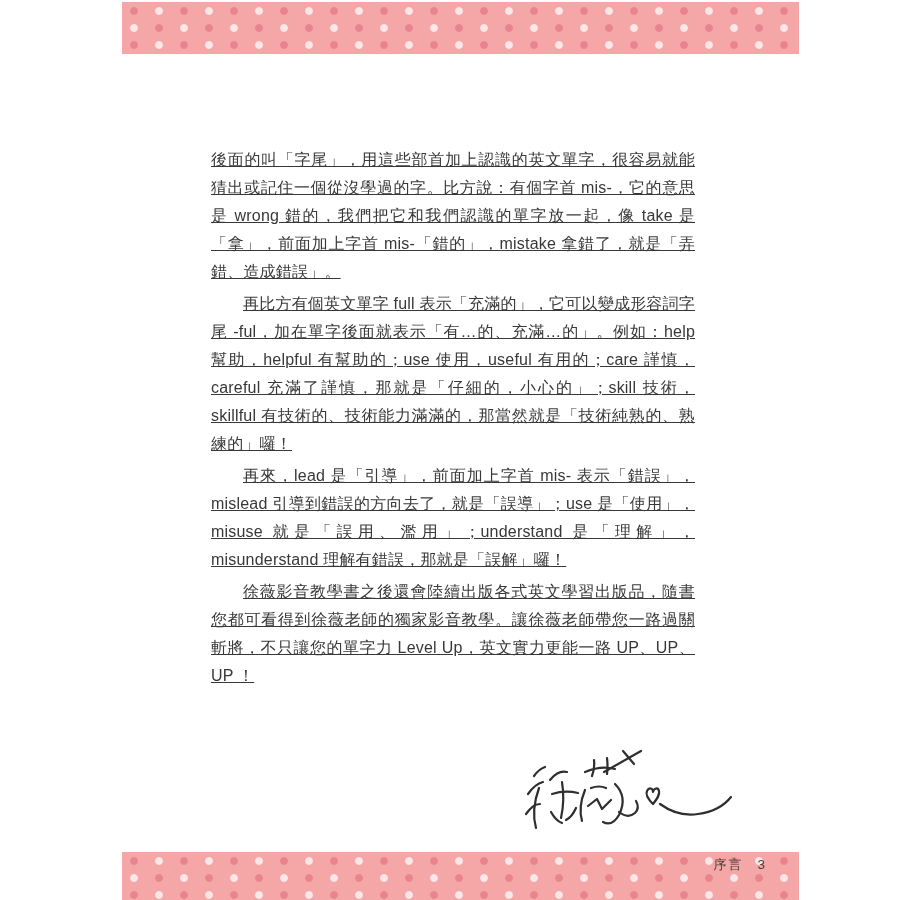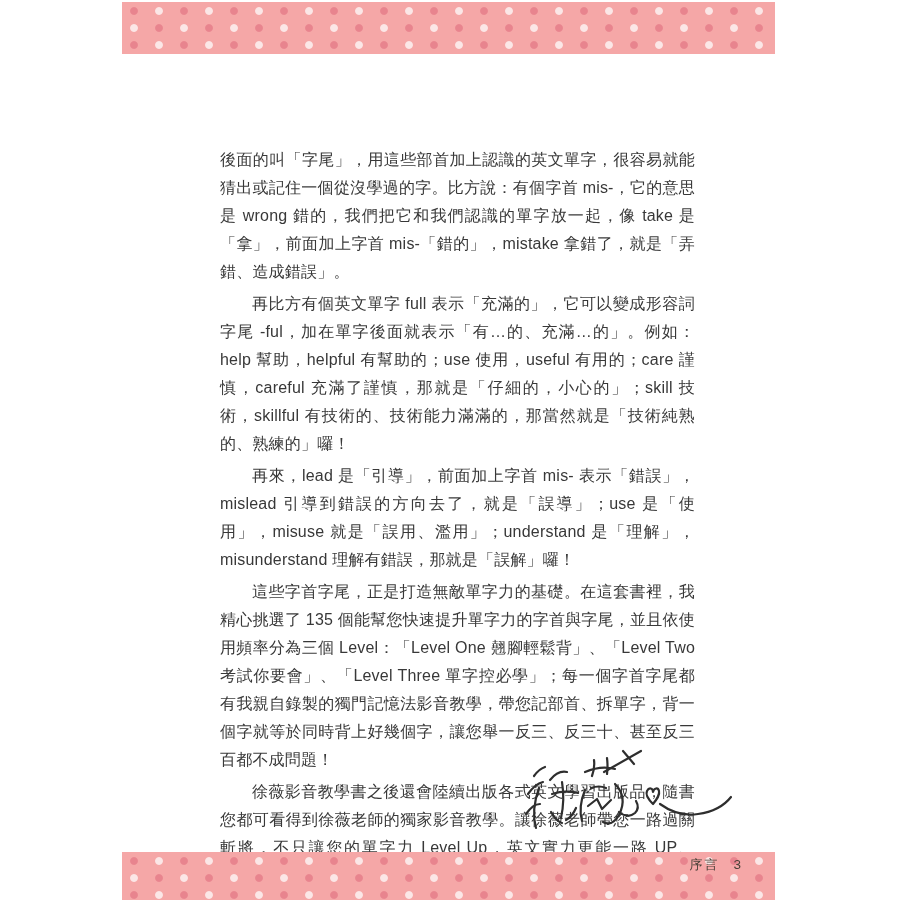--- a/index.html
+++ b/index.html
@@ -34,7 +34,7 @@
     text-align:justify;text-justify:inter-ideograph;
     letter-spacing:0.2px;
   }
-  .para{margin:0 0 4px 13px;text-indent:2em;}
+  .para{margin:0 0 4px 4px;text-indent:2em;text-decoration:underline;}
   .para.first{text-indent:0;}
   .signature{position:absolute;left:488px;top:738px;width:250px;height:100px;}
   .signature svg{width:100%;height:100%;display:block;}

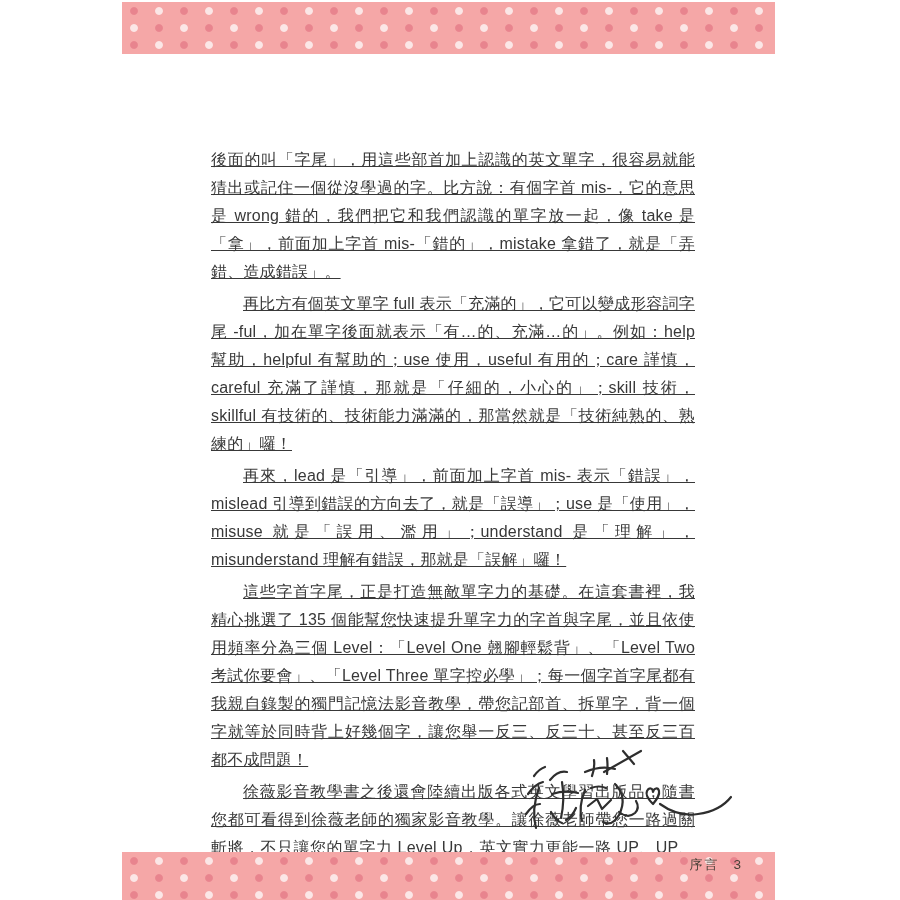--- a/index.html
+++ b/index.html
@@ -61,7 +61,6 @@
     <p class="para first">後面的叫「字尾」，用這些部首加上認識的英文單字，很容易就能猜出或記住一個從沒學過的字。比方說：有個字首 mis-，它的意思是 wrong 錯的，我們把它和我們認識的單字放一起，像 take 是「拿」，前面加上字首 mis-「錯的」，mistake 拿錯了，就是「弄錯、造成錯誤」。</p>
     <p class="para">再比方有個英文單字 full 表示「充滿的」，它可以變成形容詞字尾 -ful，加在單字後面就表示「有…的、充滿…的」。例如：help 幫助，helpful 有幫助的；use 使用，useful 有用的；care 謹慎，careful 充滿了謹慎，那就是「仔細的，小心的」；skill 技術，skillful 有技術的、技術能力滿滿的，那當然就是「技術純熟的、熟練的」囉！</p>
     <p class="para">再來，lead 是「引導」，前面加上字首 mis- 表示「錯誤」，mislead 引導到錯誤的方向去了，就是「誤導」；use 是「使用」，misuse 就是「誤用、濫用」；understand 是「理解」，misunderstand 理解有錯誤，那就是「誤解」囉！</p>
-    <p class="para">這些字首字尾，正是打造無敵單字力的基礎。在這套書裡，我精心挑選了 135 個能幫您快速提升單字力的字首與字尾，並且依使用頻率分為三個 Level：「Level One 翹腳輕鬆背」、「Level Two 考試你要會」、「Level Three 單字控必學」；每一個字首字尾都有我親自錄製的獨門記憶法影音教學，帶您記部首、拆單字，背一個字就等於同時背上好幾個字，讓您舉一反三、反三十、甚至反三百都不成問題！</p>
     <p class="para">徐薇影音教學書之後還會陸續出版各式英文學習出版品，隨書您都可看得到徐薇老師的獨家影音教學。讓徐薇老師帶您一路過關斬將，不只讓您的單字力 Level Up，英文實力更能一路 UP、UP、UP ！</p>
   </main>
 

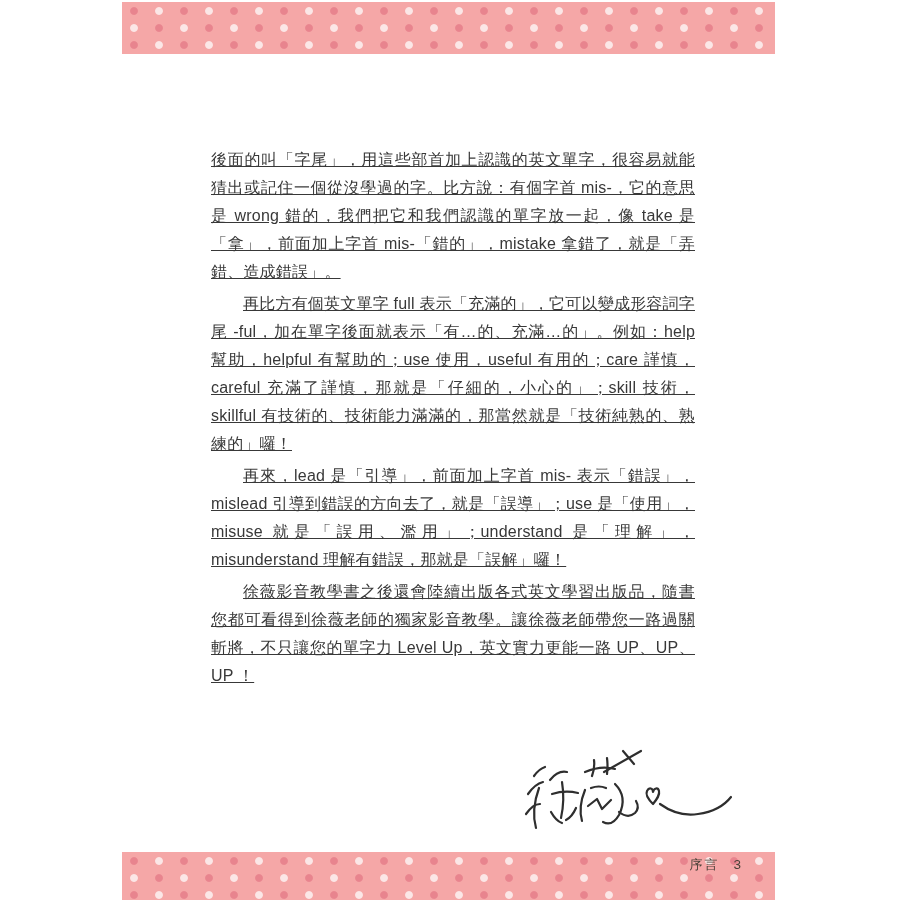--- a/index.html
+++ b/index.html
@@ -25,6 +25,7 @@
       radial-gradient(circle at 37px 9px,  var(--dot-light) 3.4px, rgba(0,0,0,0) 4.4px),
       radial-gradient(circle at 12px 26px, var(--dot-light) 3.4px, rgba(0,0,0,0) 4.4px);
     background-size:50px 34px;
+    padding-left:24px;
   }
   .band-top{top:2px;height:52px;}
   .band-bottom{top:852px;height:48px;}

